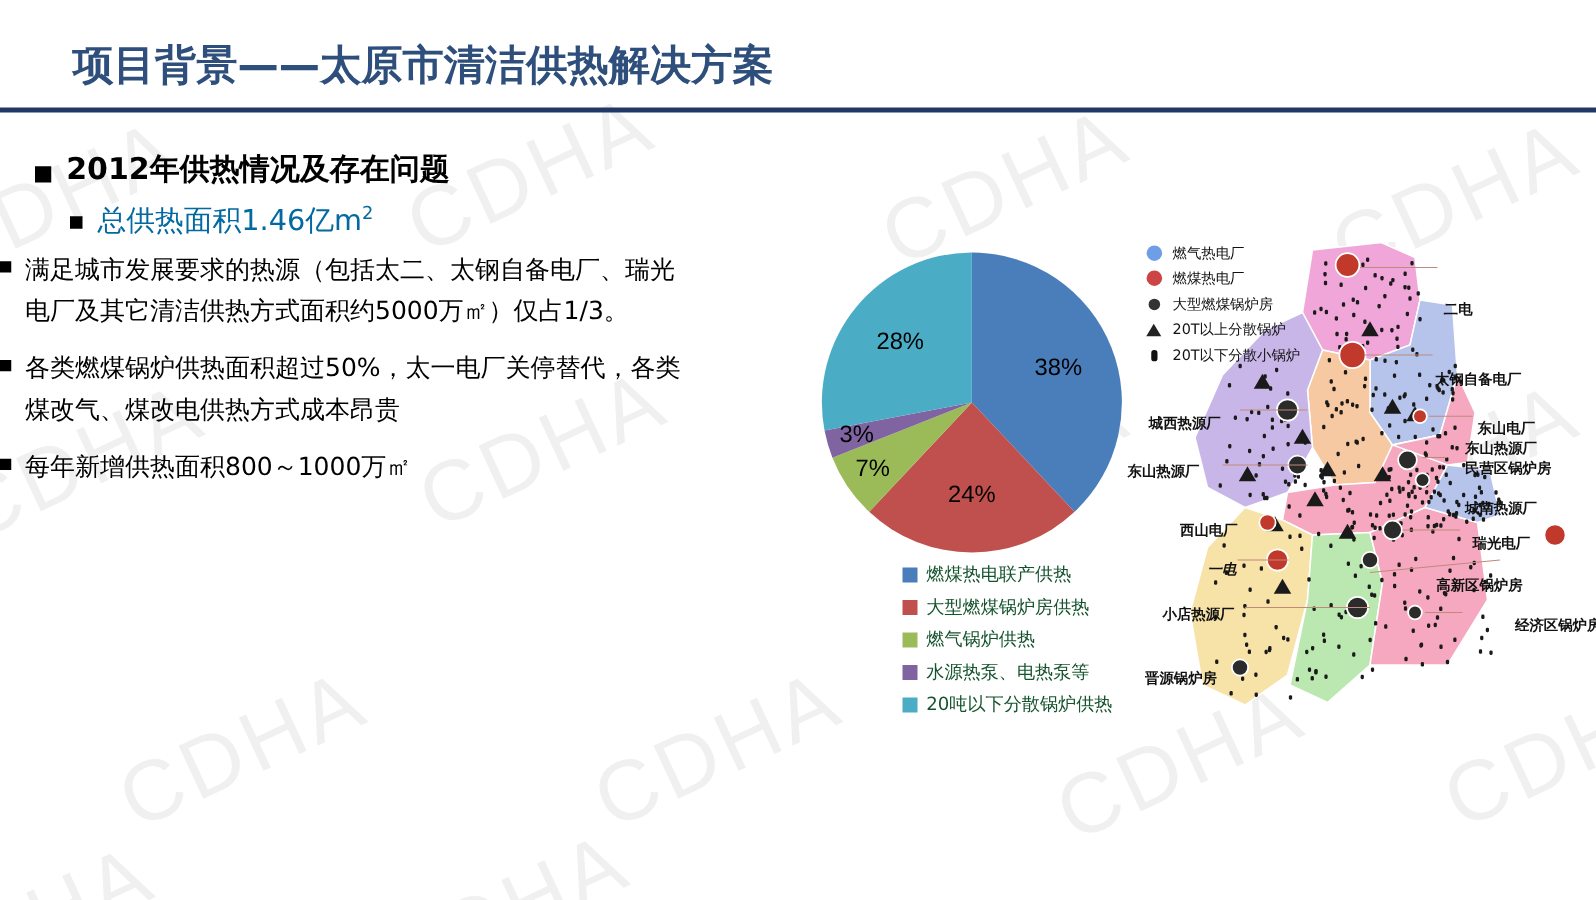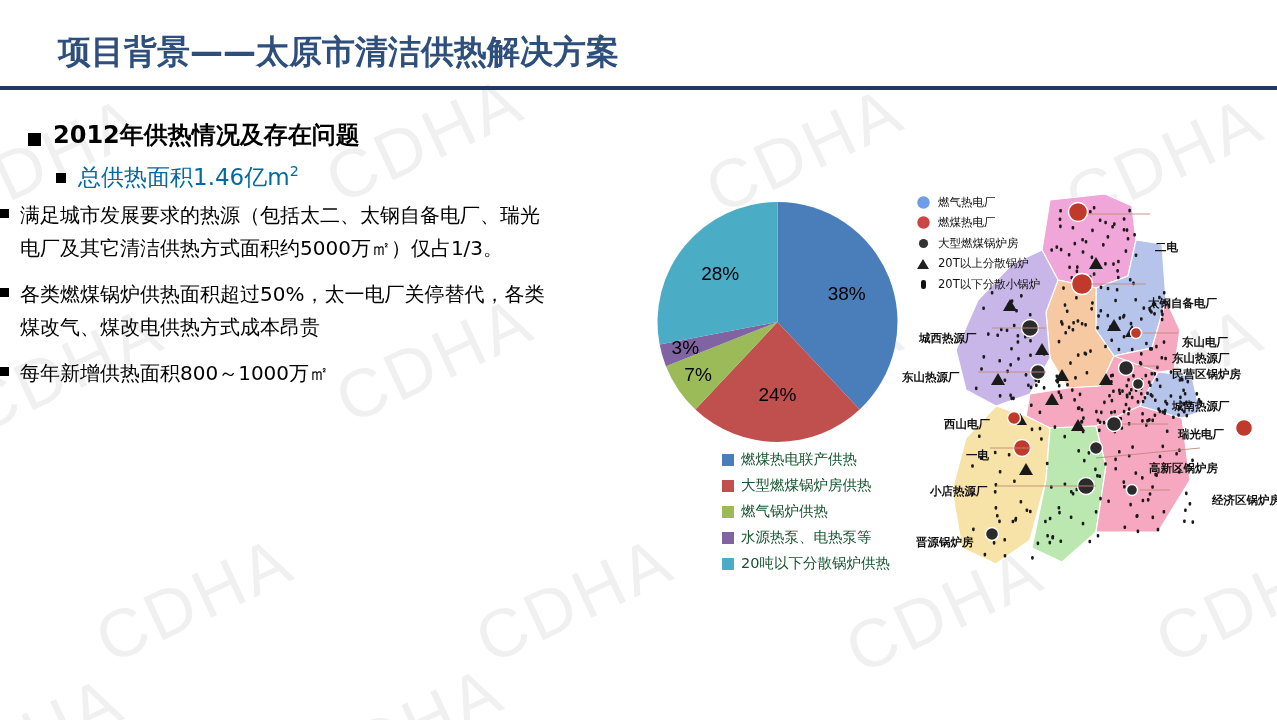--- a/index.html
+++ b/index.html
@@ -659,7 +659,7 @@
       <div class="map-anno" style="left: 272px; top: 187px;">民营区锅炉房</div>
       <div class="map-anno" style="left: 272px; top: 219px;">城南热源厂</div>
       <div class="map-anno" style="left: 44px; top: 237px;">西山电厂</div>
-      <div class="map-anno" style="left: 66px; top: 268px;">一电</div>
+      <div class="map-anno" style="left: 66px; top: 268px; font-style: italic;">一电</div>
       <div class="map-anno" style="left: 278px; top: 247px;">瑞光电厂</div>
       <div class="map-anno" style="left: 249px; top: 281px;">高新区锅炉房</div>
       <div class="map-anno" style="left: 30px; top: 304px;">小店热源厂</div>

